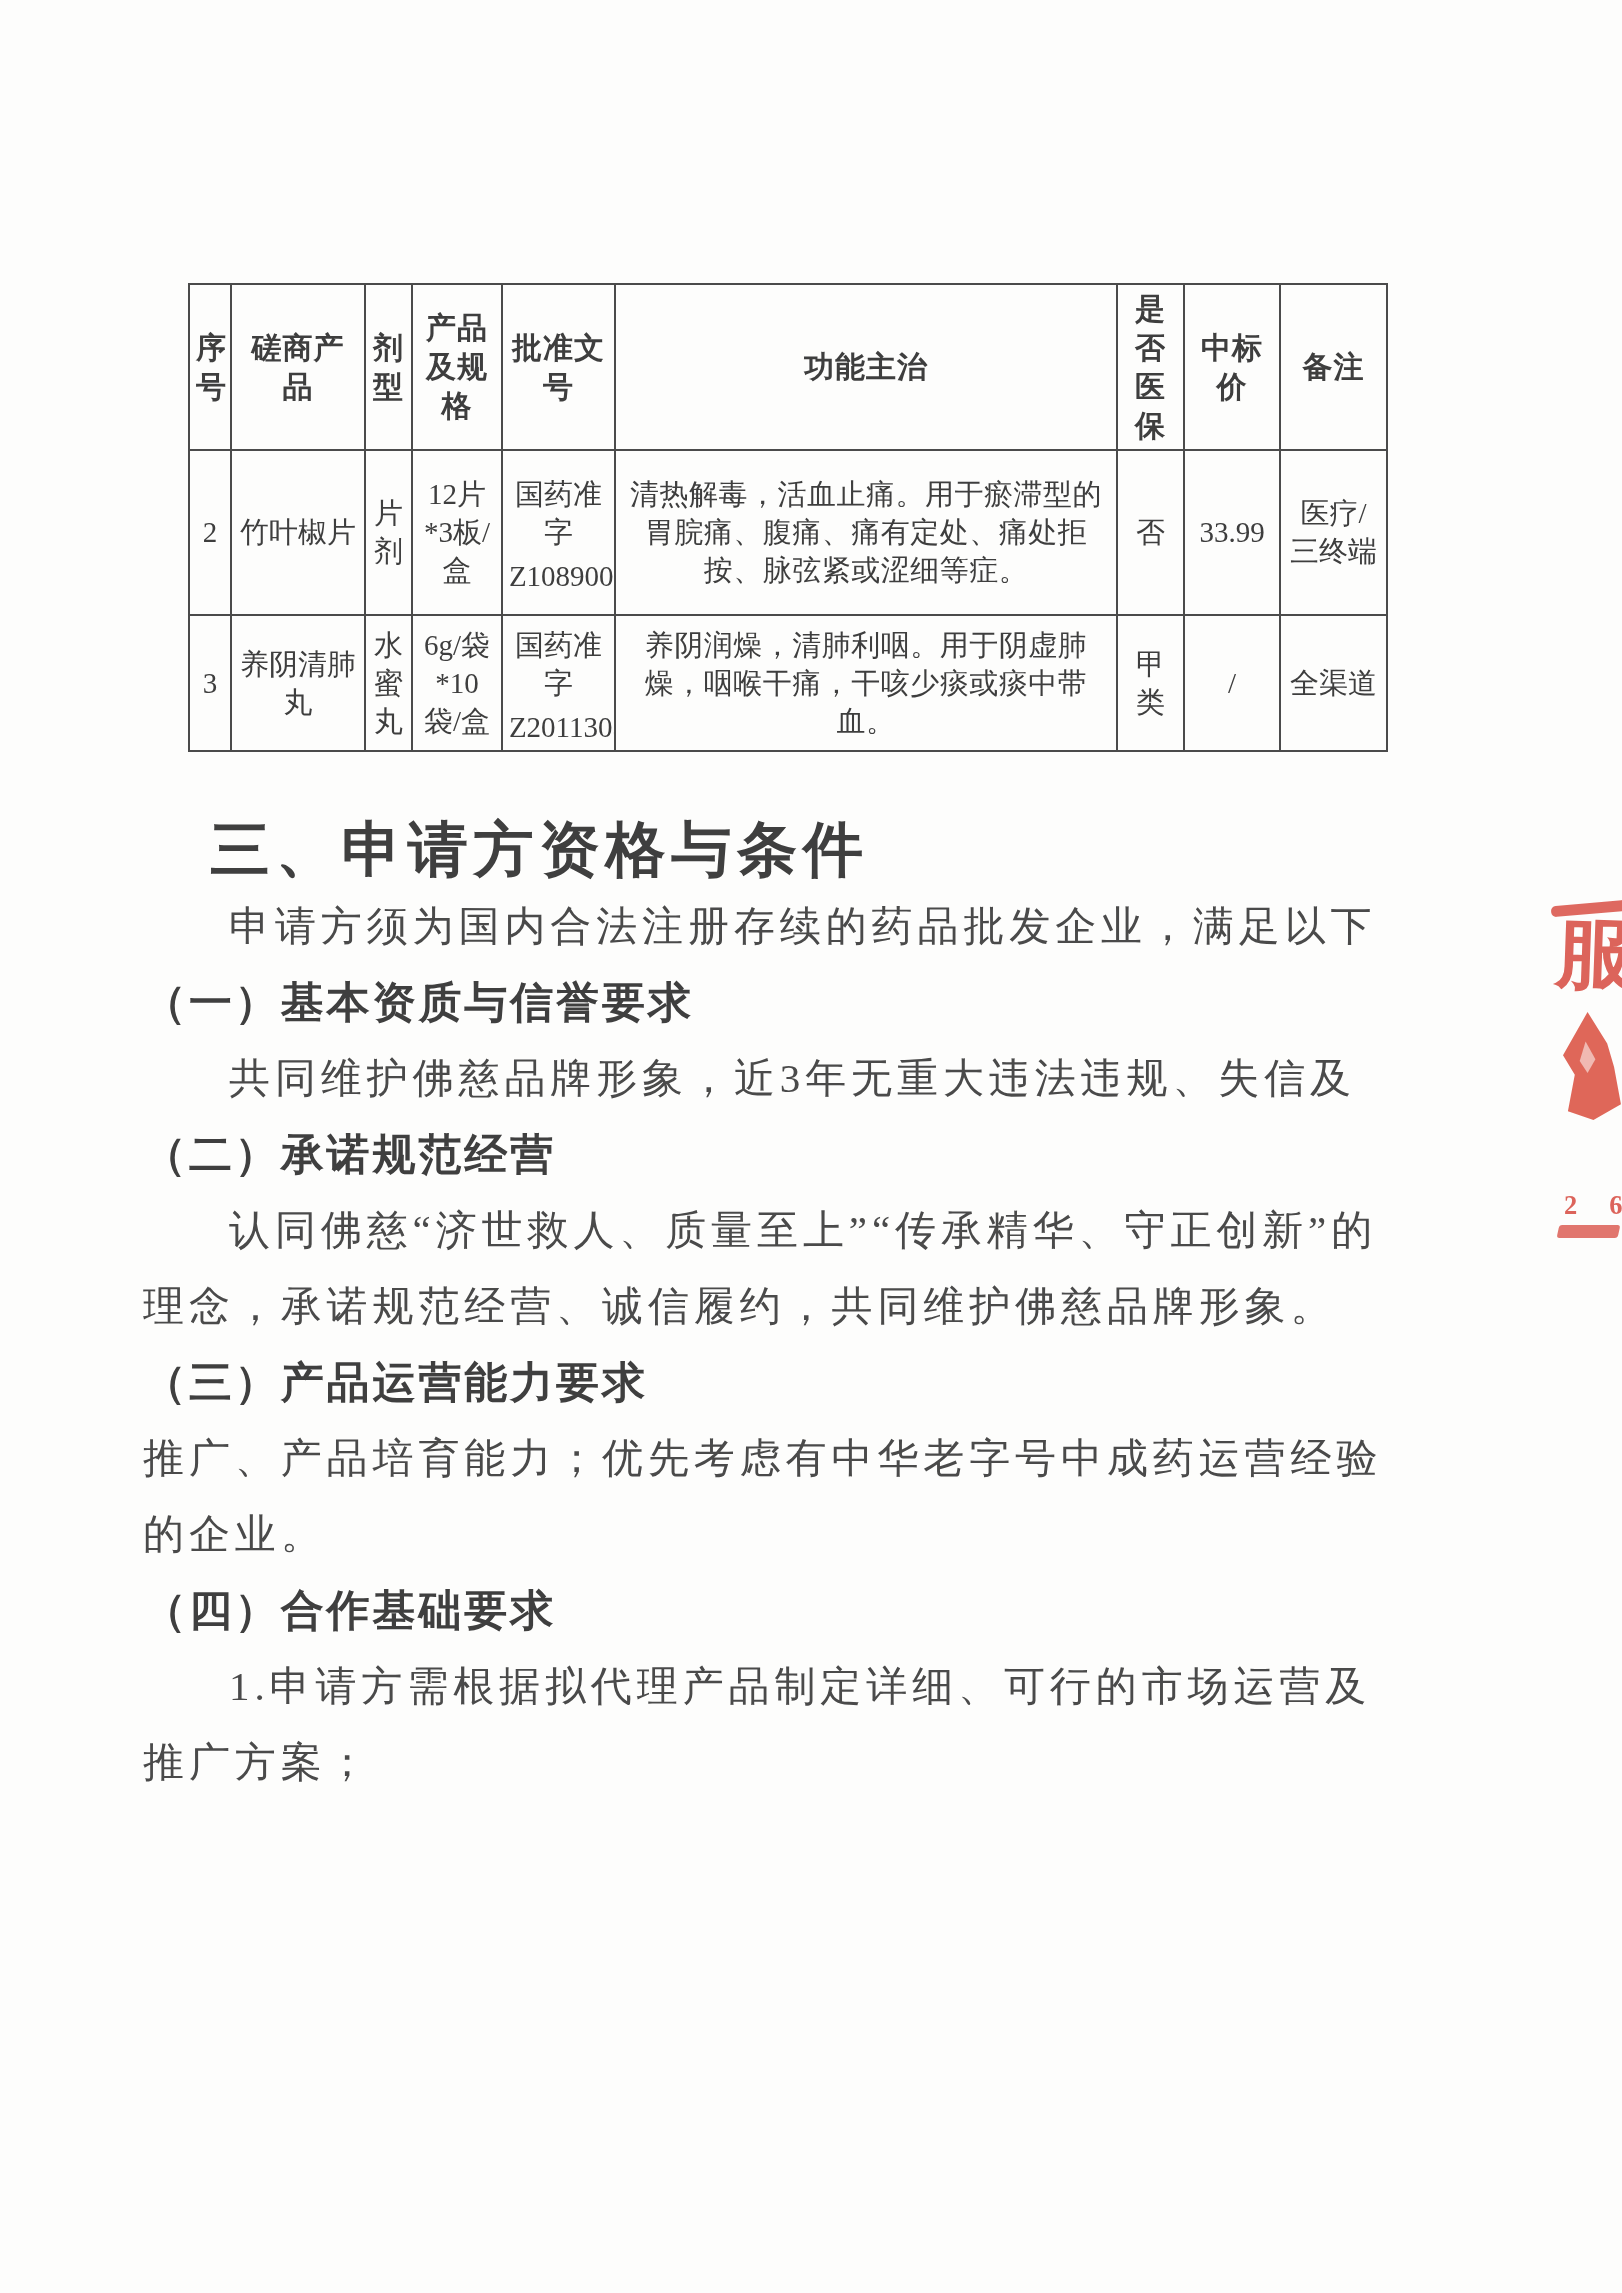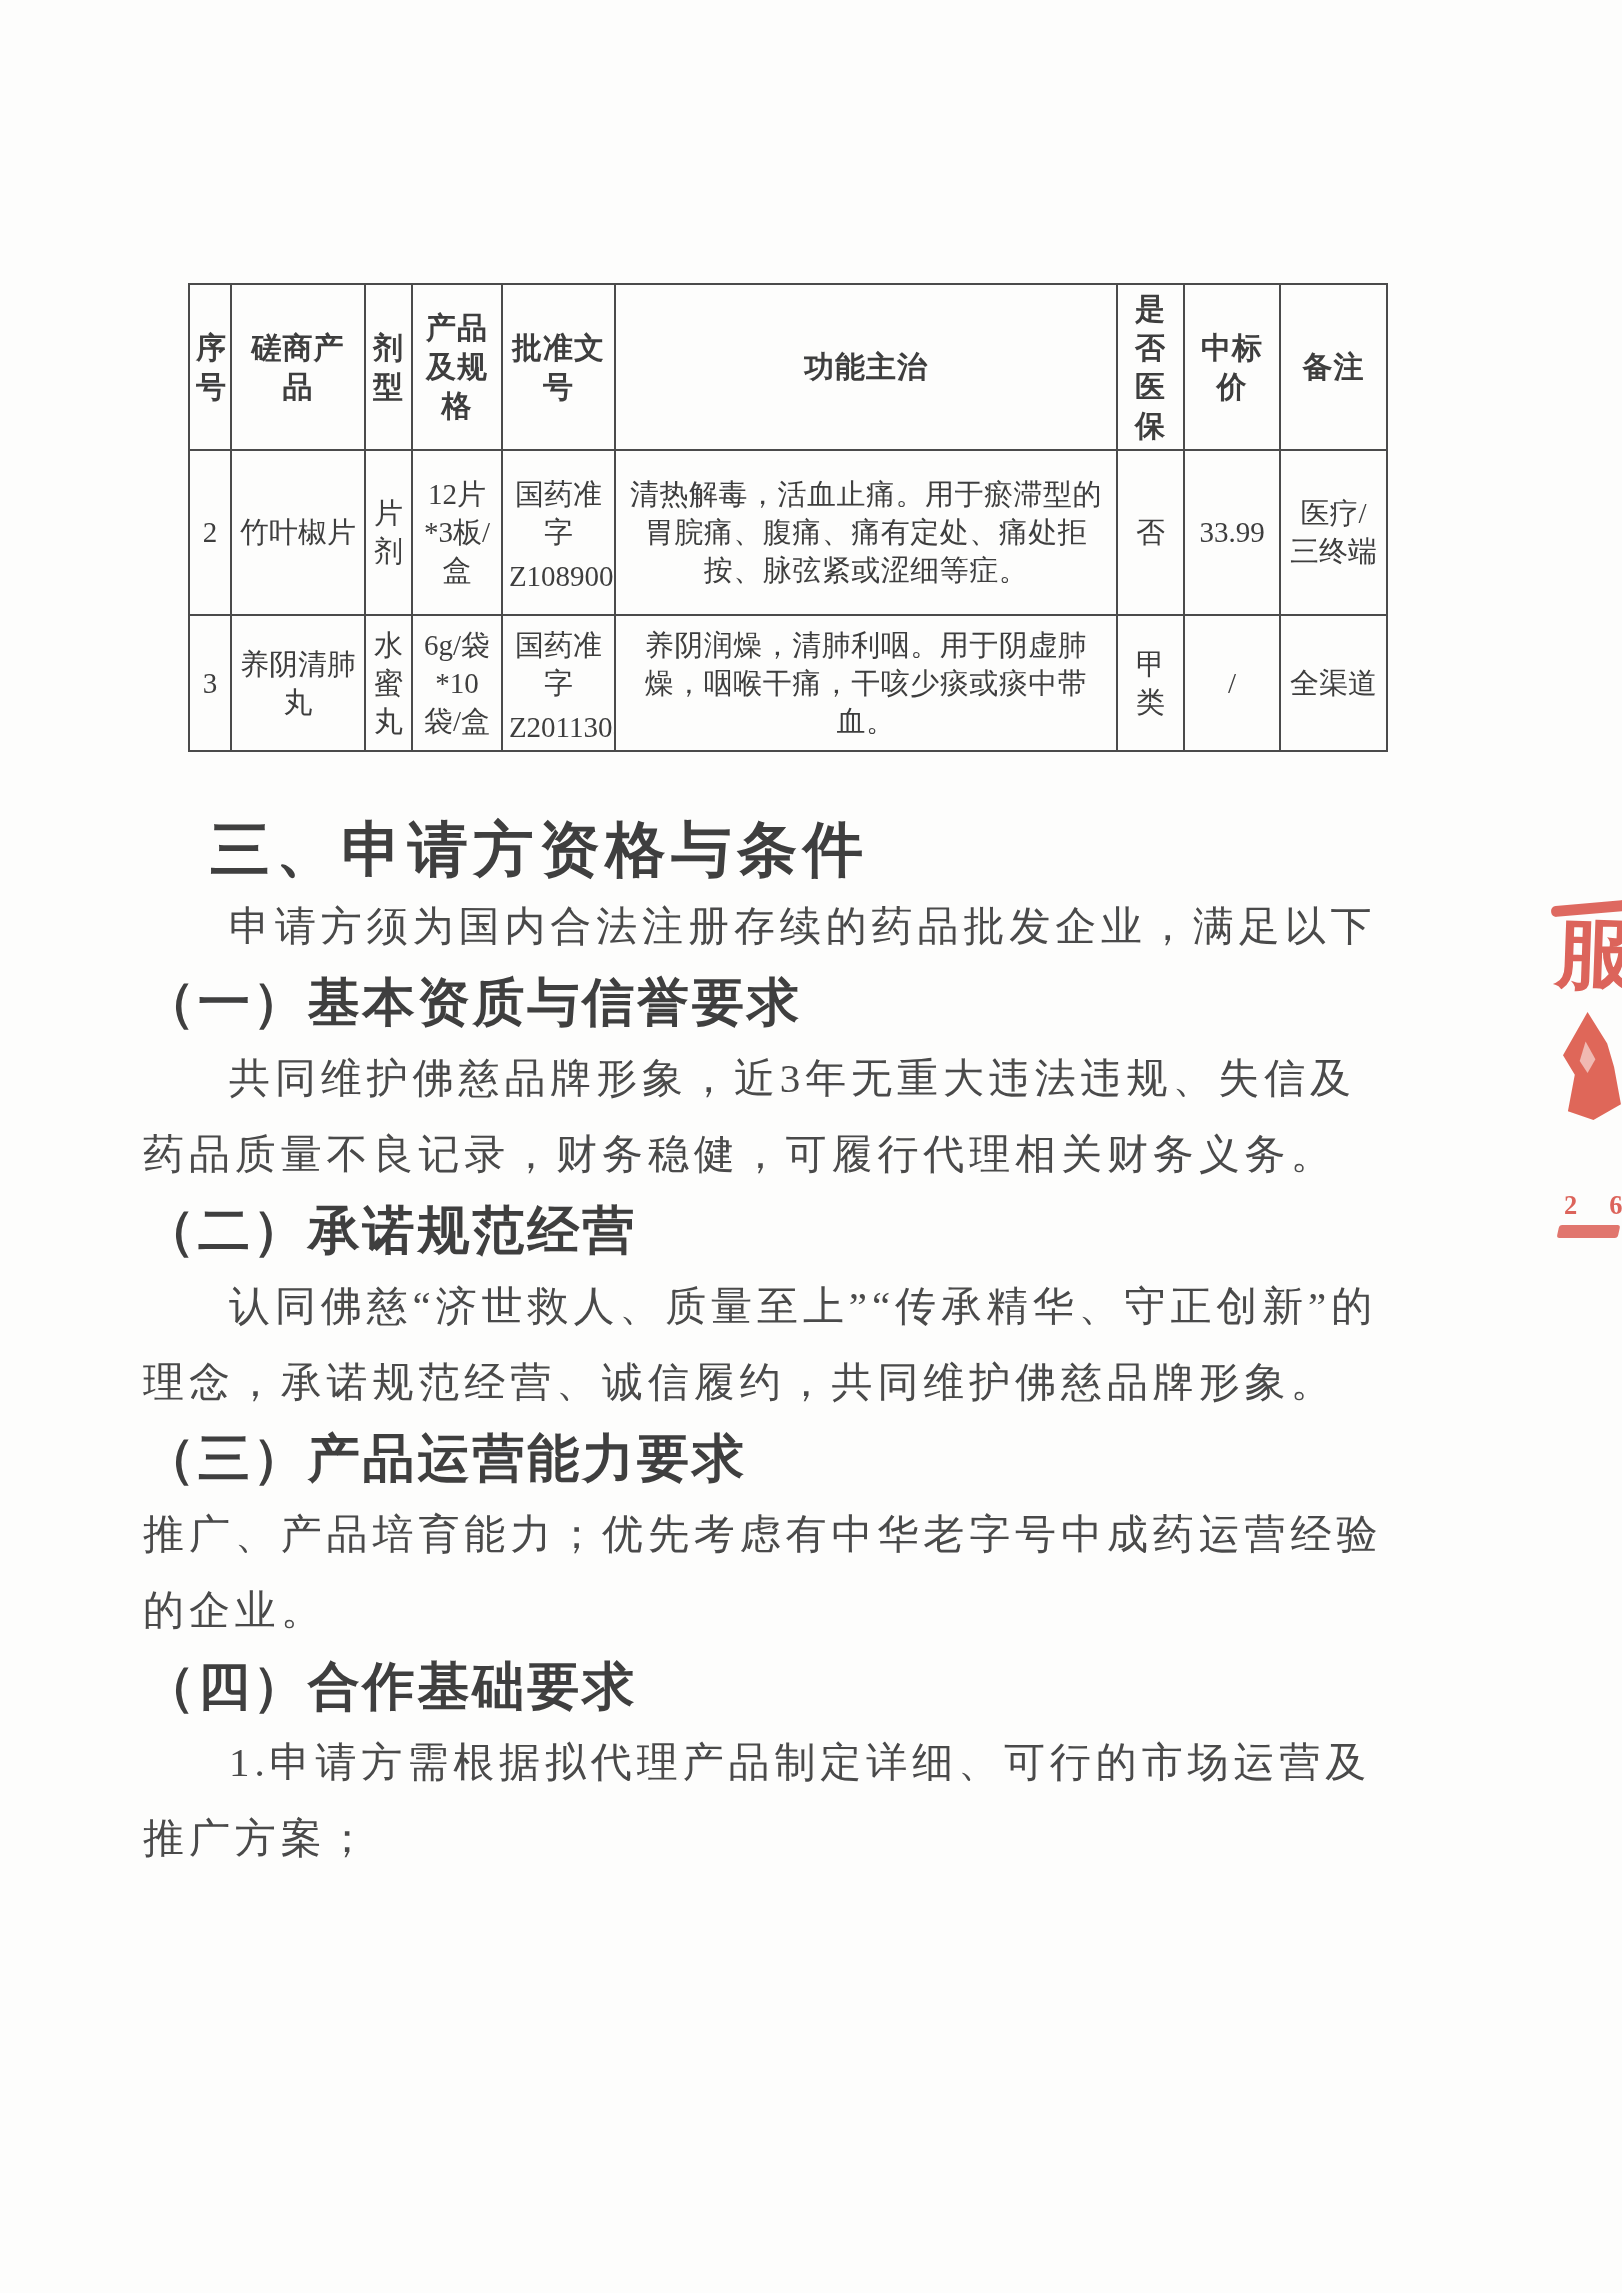--- a/index.html
+++ b/index.html
@@ -53,7 +53,7 @@
   }
   .h4 {
     font-family:"Liberation Sans", sans-serif;
-    font-weight:bold; font-size:52px; letter-spacing:2.9px; color:#3f3f3f;
+    font-weight:bold; font-size:43px; letter-spacing:2.9px; color:#3f3f3f;
   }
 
   

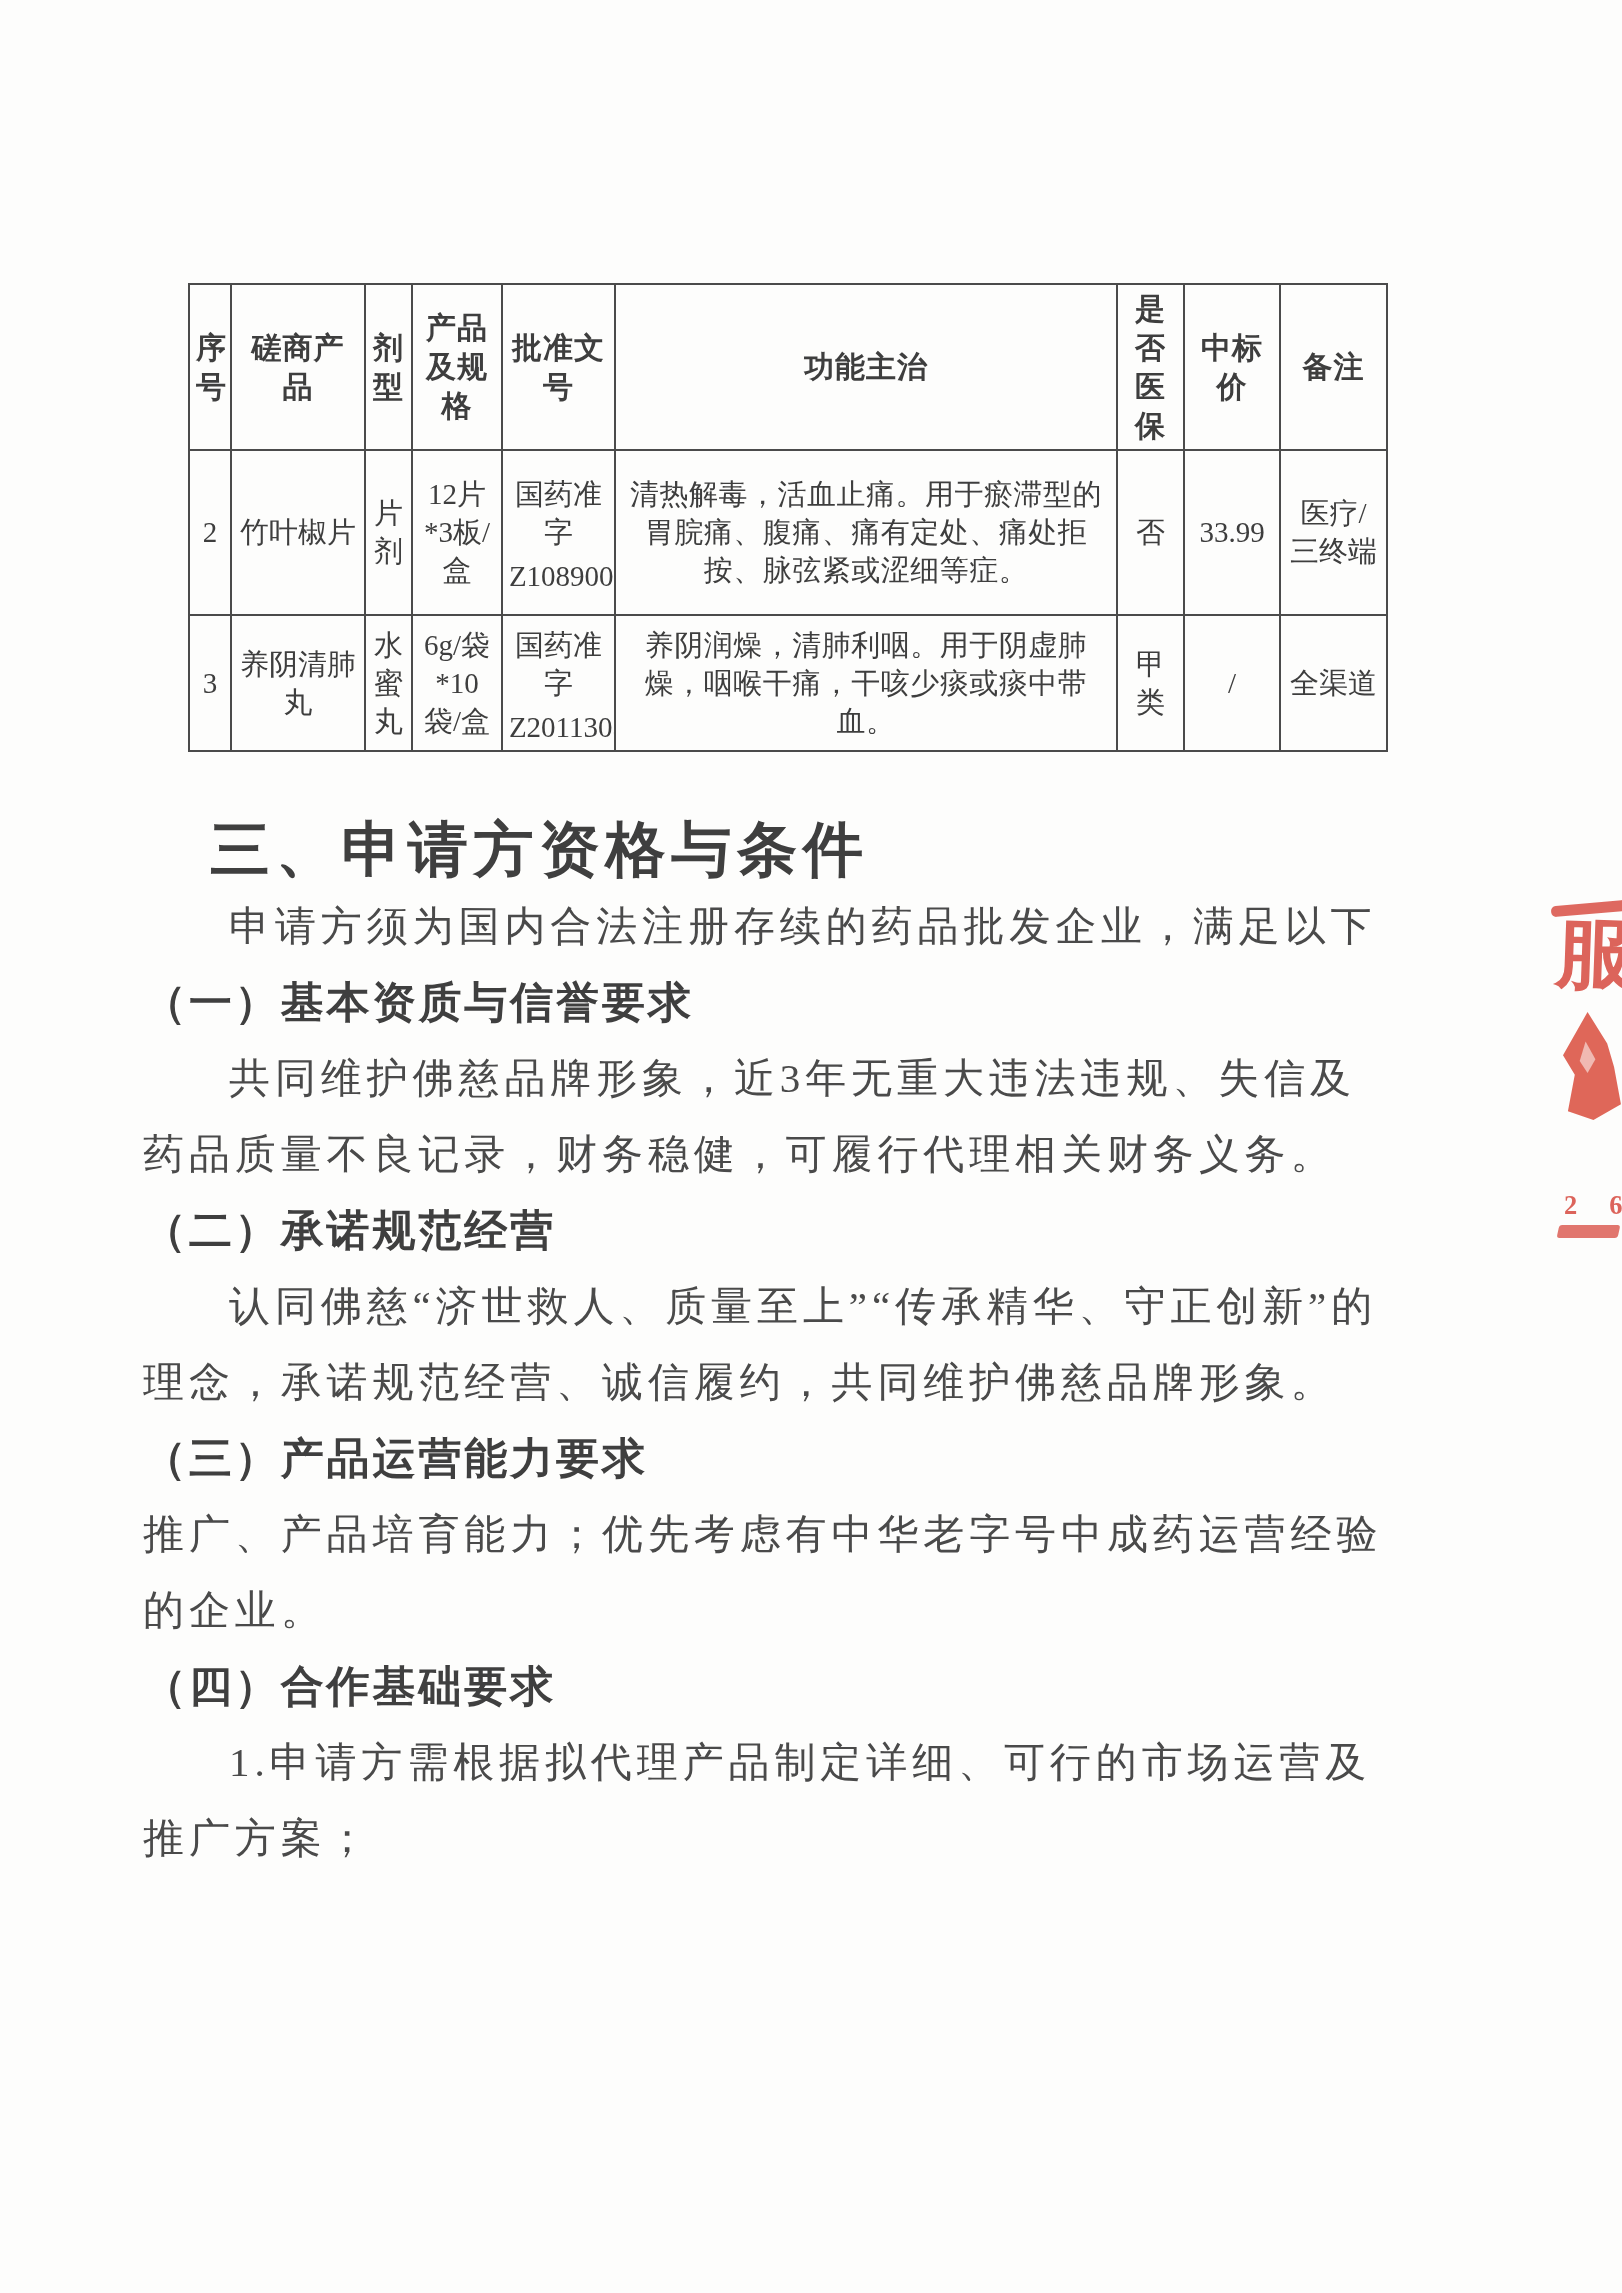--- a/index.html
+++ b/index.html
@@ -150,7 +150,6 @@
 
     <div class="line h4">（一）基本资质与信誉要求</div>
     <div class="line indent">共同维护佛慈品牌形象，近3年无重大违法违规、失信及</div>
-    <div class="line">药品质量不良记录，财务稳健，可履行代理相关财务义务。</div>
 
     <div class="line h4">（二）承诺规范经营</div>
     <div class="line indent">认同佛慈“济世救人、质量至上”“传承精华、守正创新”的</div>

